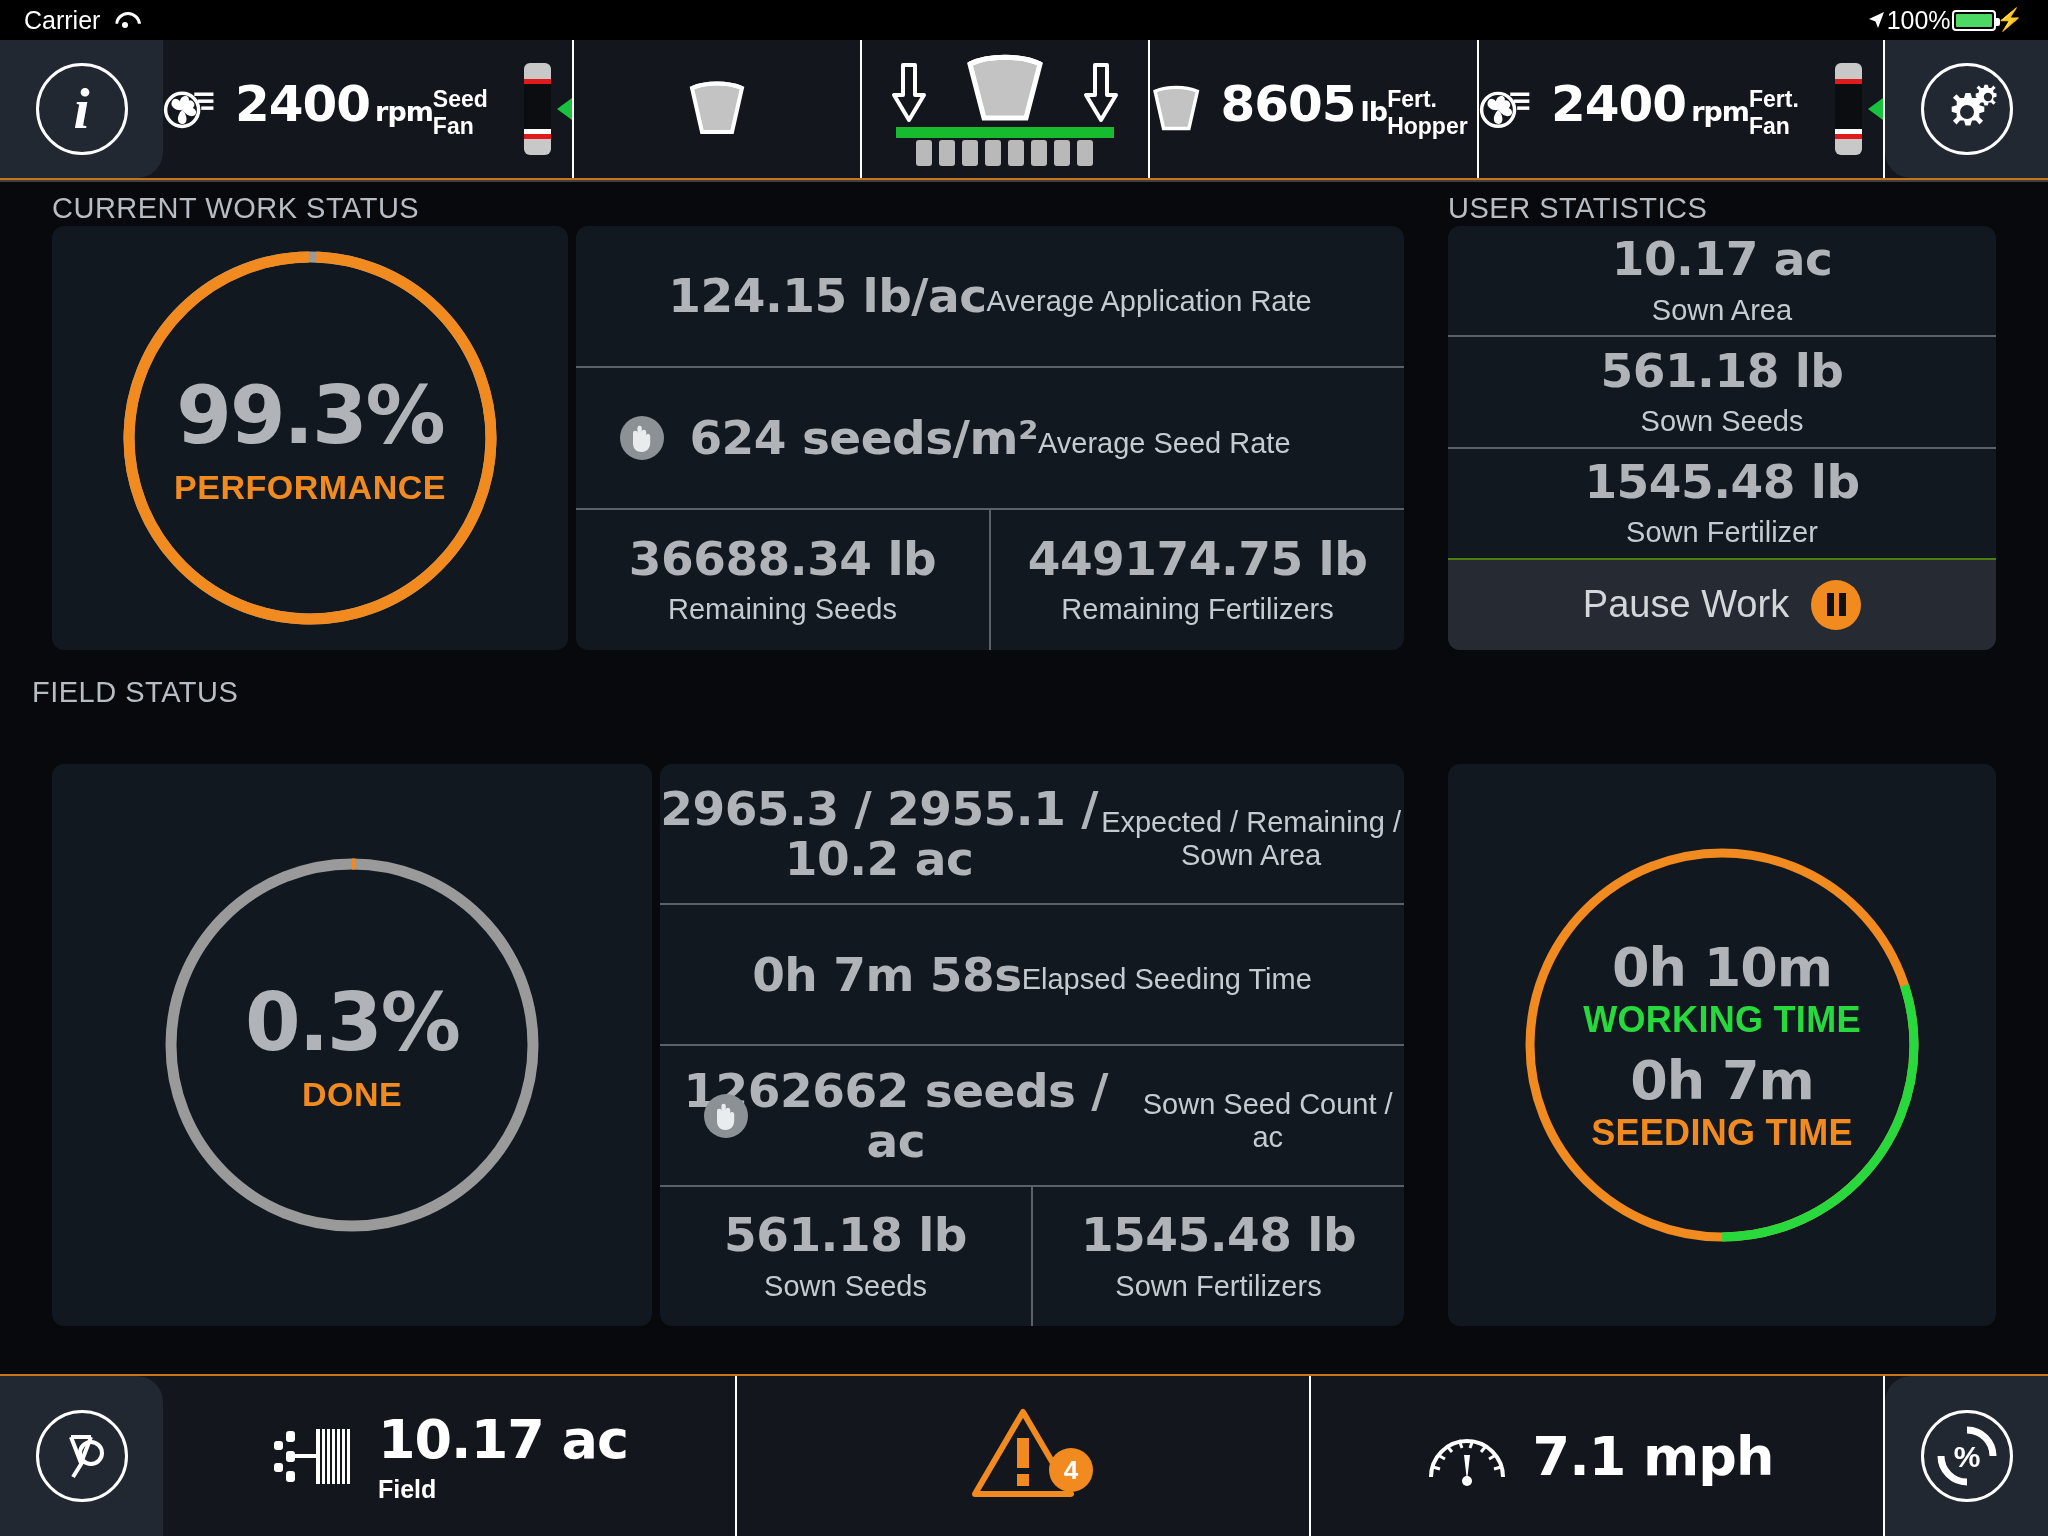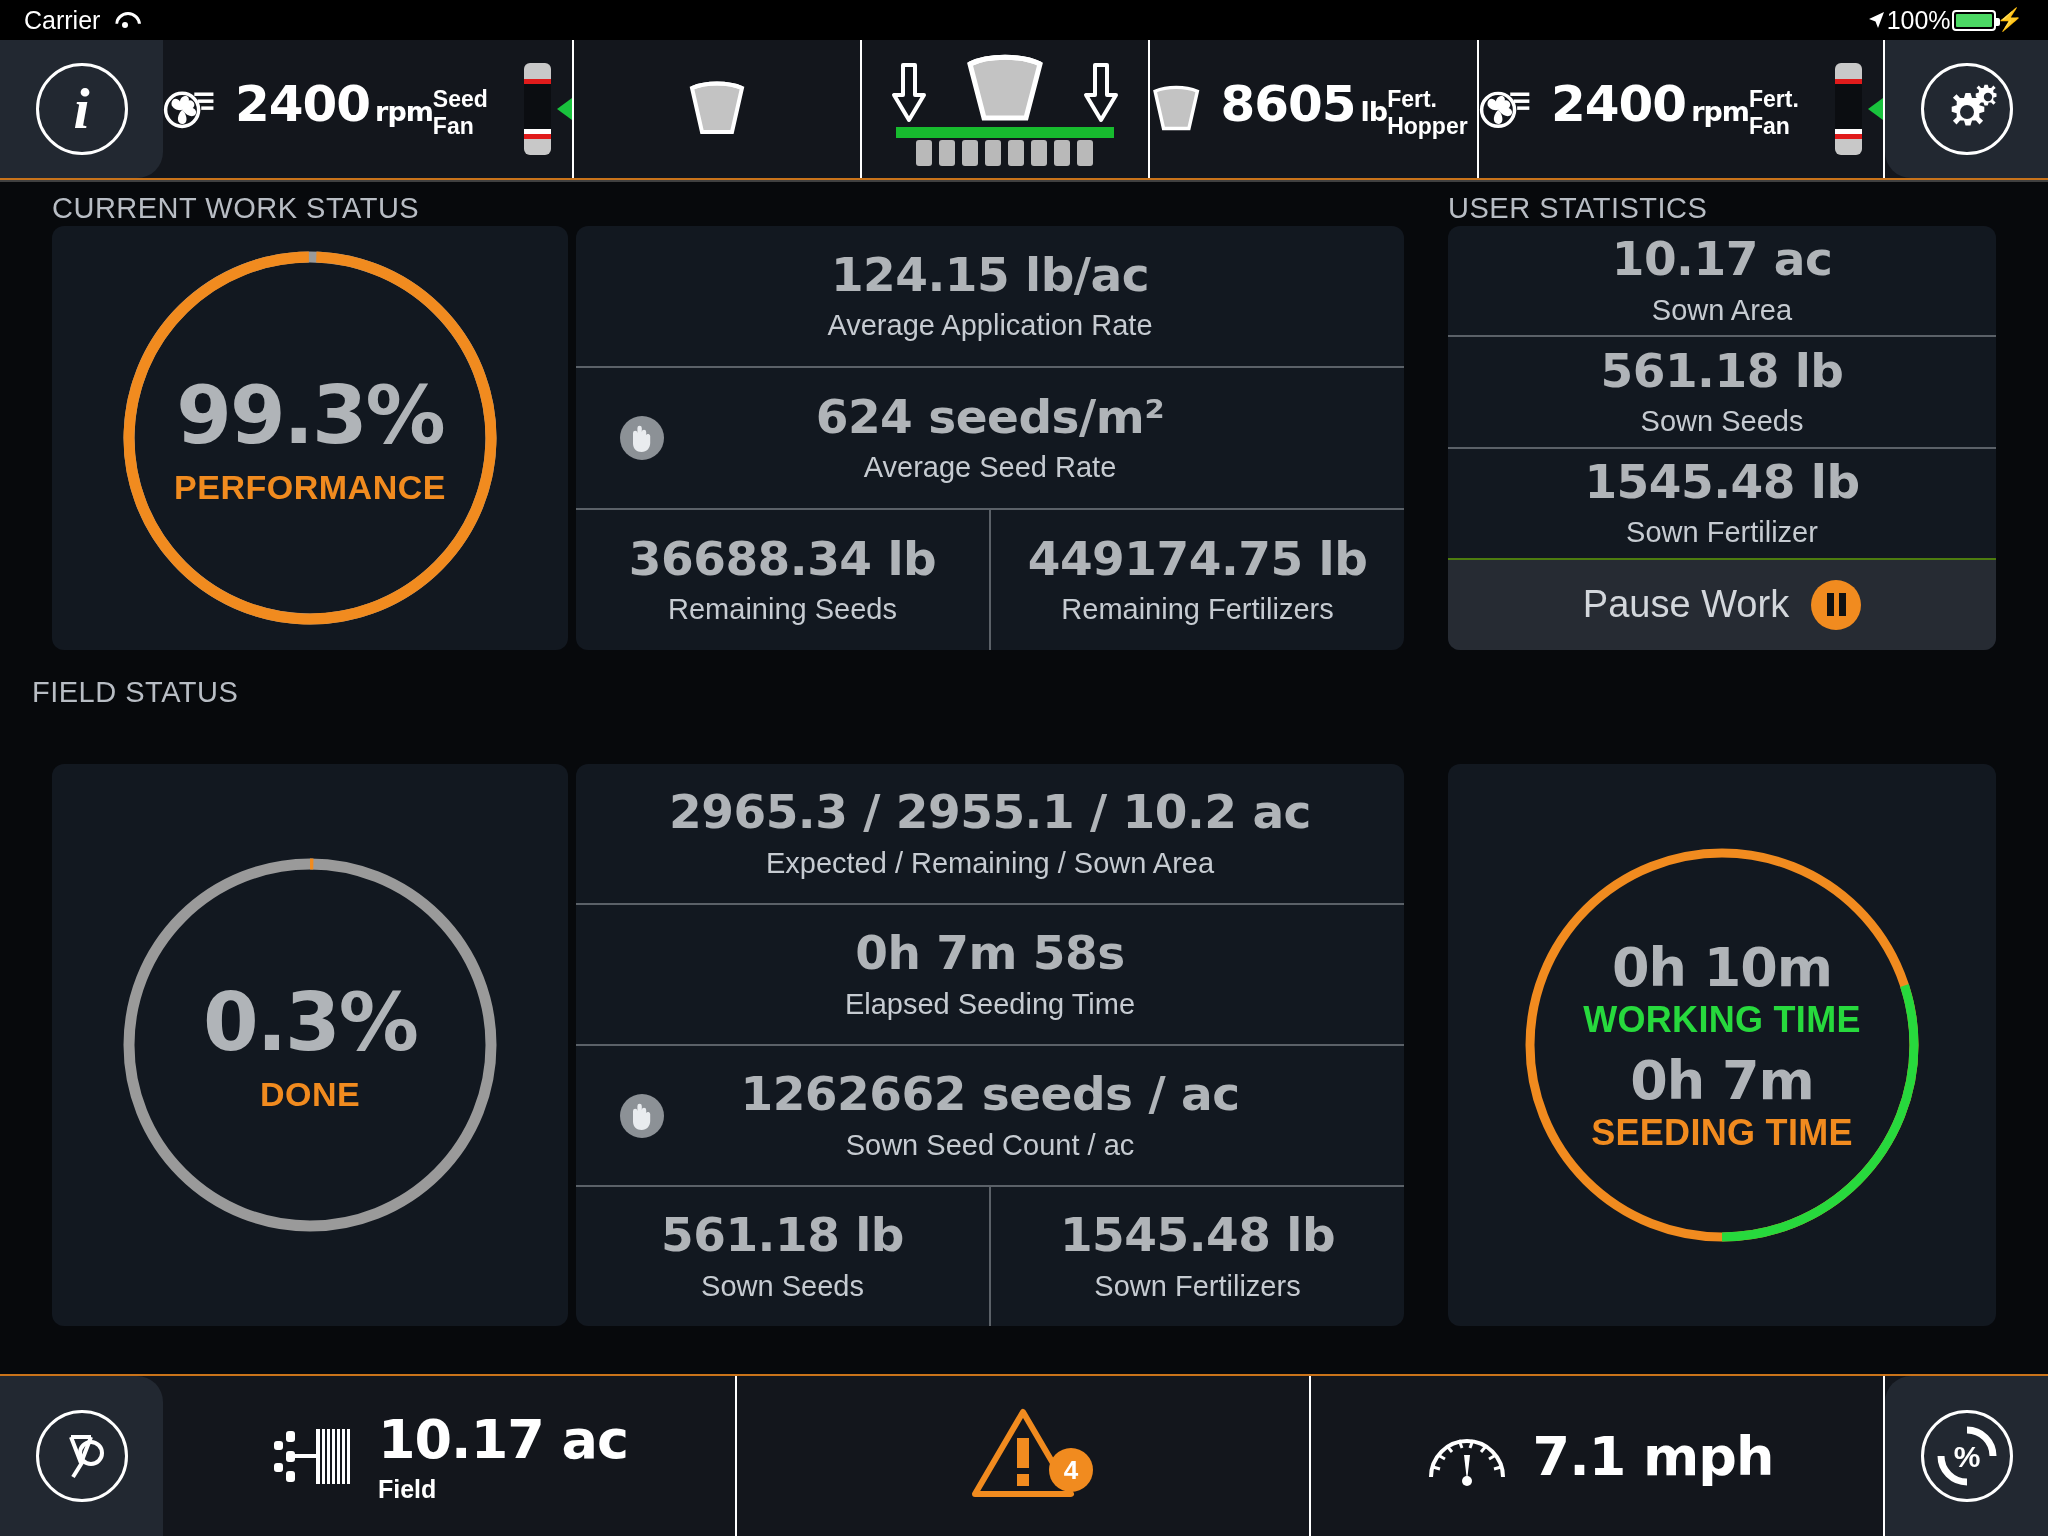--- a/index.html
+++ b/index.html
@@ -96,7 +96,7 @@
   .stat-panel{ flex:1; background:#121820; border-radius:12px; display:flex; flex-direction:column;}
   .stat-row{ flex:1; display:flex; align-items:center; justify-content:center; position:relative; border-top:2px solid #5b6168;}
   .stat-row:first-child{ border-top:none; }
-  .stat-row .cell{ display:flex;flex-direction:column; align-items:center; justify-content:center;}
+  .stat-row .cell{ display:flex;align-items:center; justify-content:center;}
   .stat-row.split{ padding:0; }
   .stat-row.split .half{ flex:1; display:flex; flex-direction:column; align-items:center; justify-content:center; height:100%;}
   .stat-row.split .half + .half{ border-left:2px solid #5b6168; }

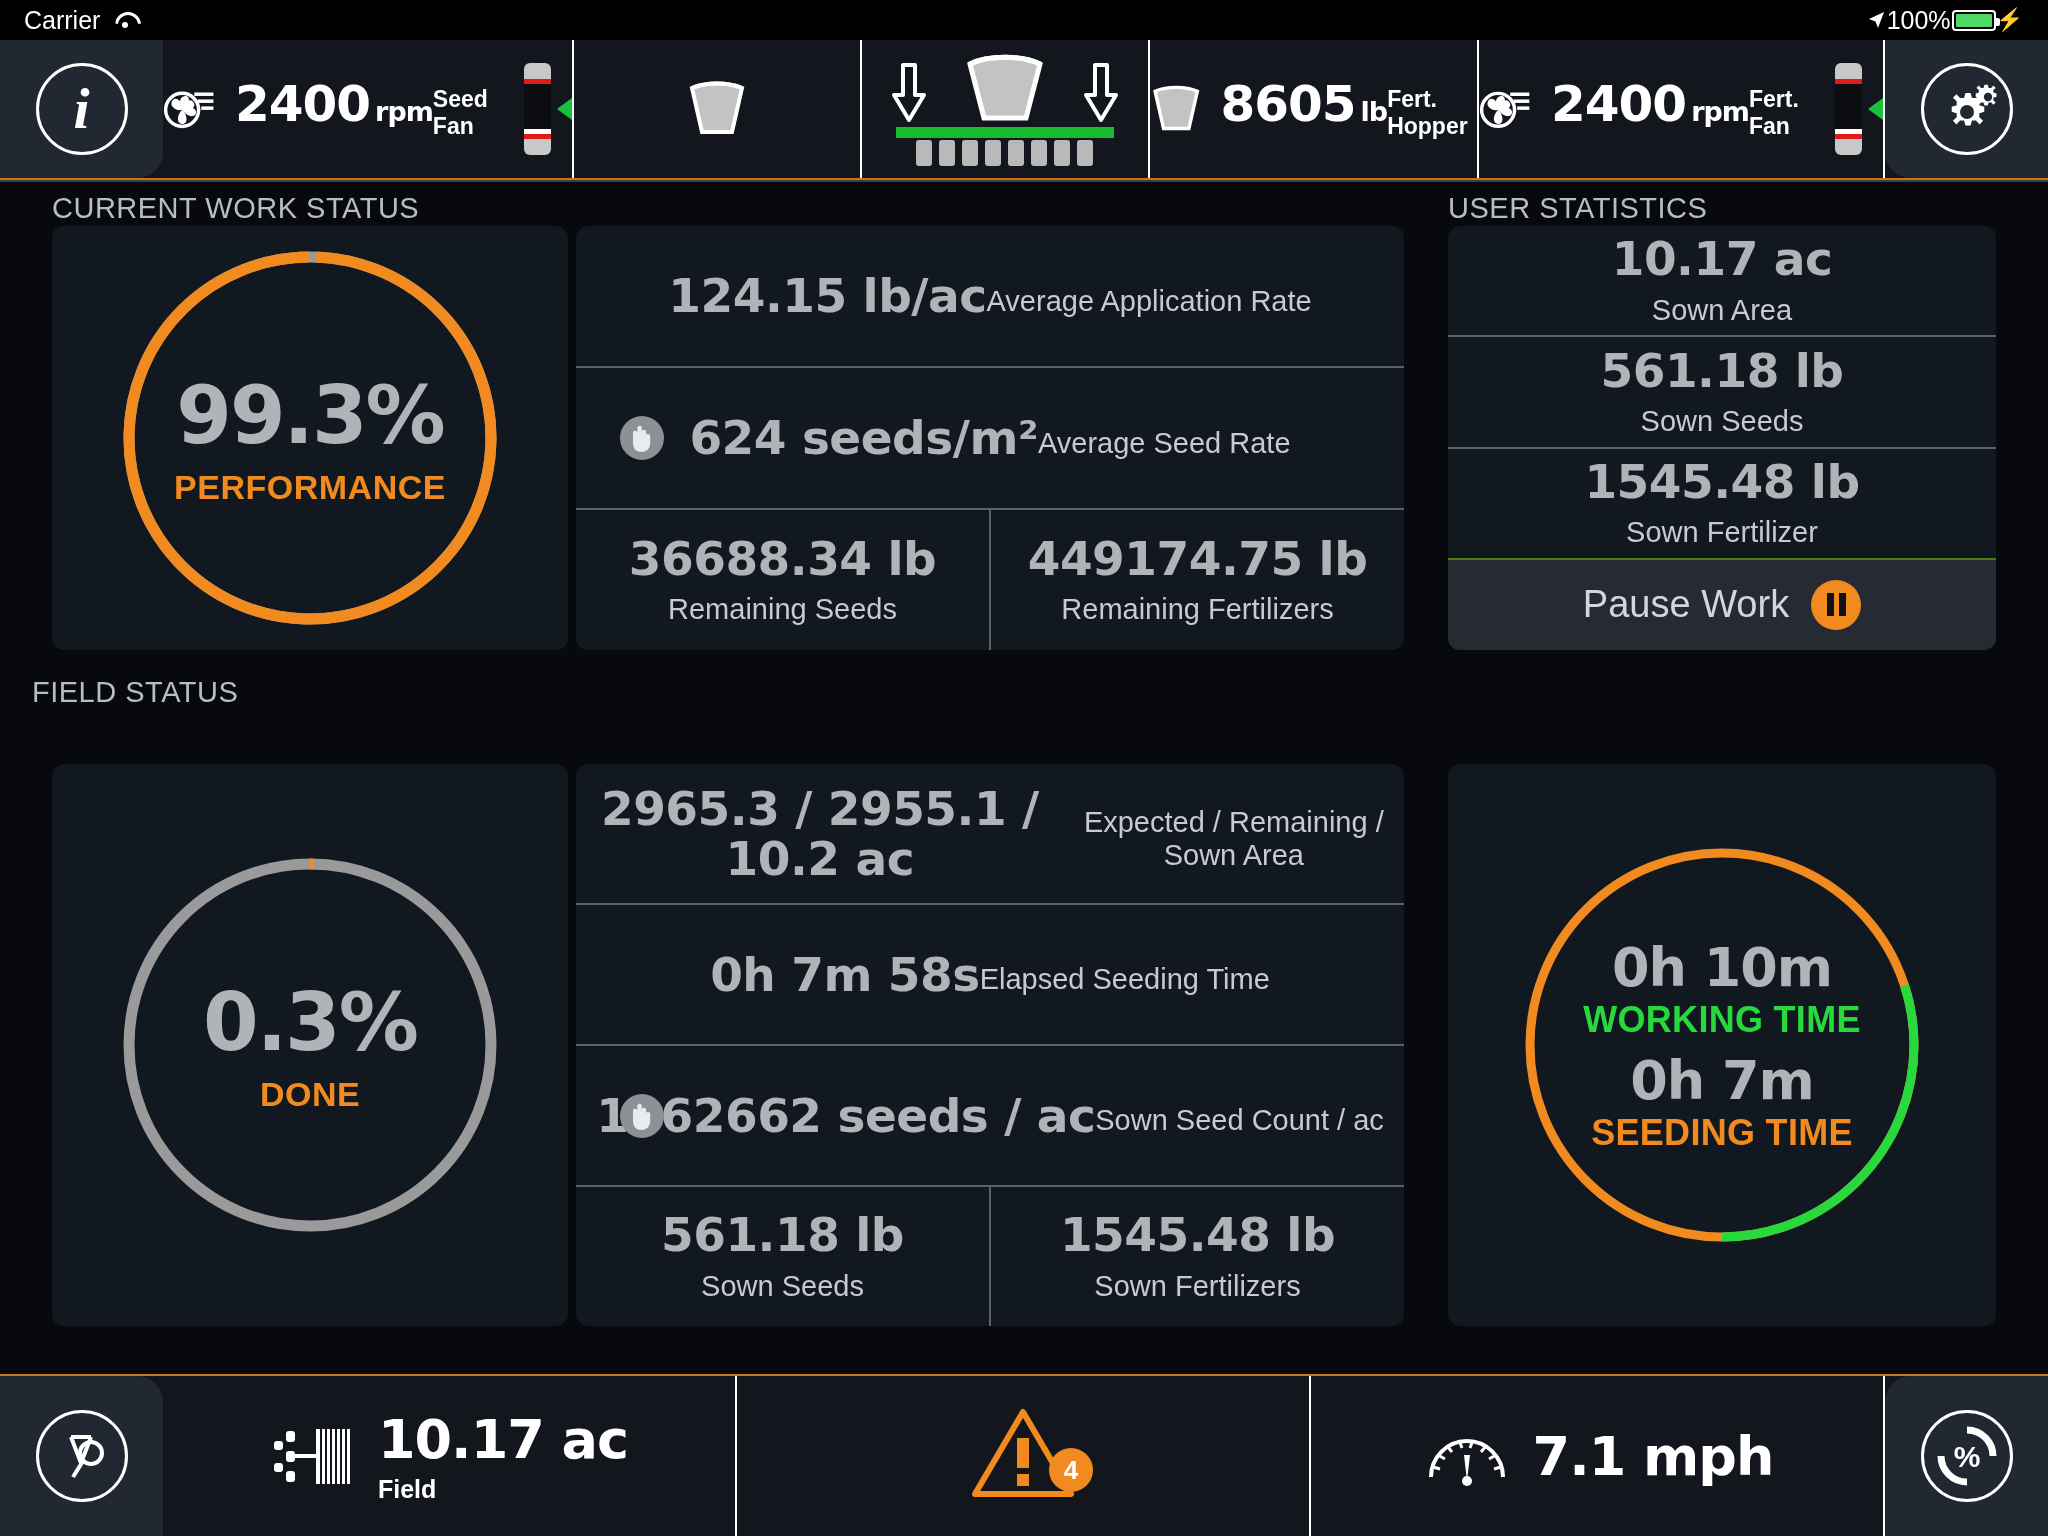--- a/index.html
+++ b/index.html
@@ -103,7 +103,7 @@
   .handicon{ position:absolute; left:42px; top:50%; transform:translateY(-50%); }
 
   .fs{ position:absolute; left:52px; top:582px; width:1352px; height:562px; display:flex; gap:8px;}
-  .fs .perf-panel{ width:516px; }
+  .fs .perf-panel{ width:600px; }
 
   .us{ position:absolute; left:1448px; top:44px; width:548px; height:424px;
        background:#121820; border-radius:12px; display:flex; flex-direction:column;}

